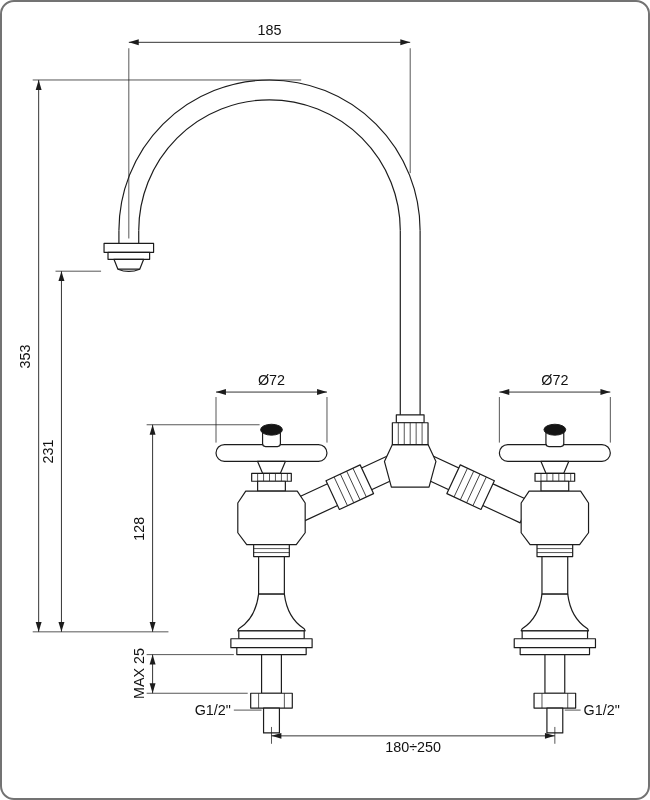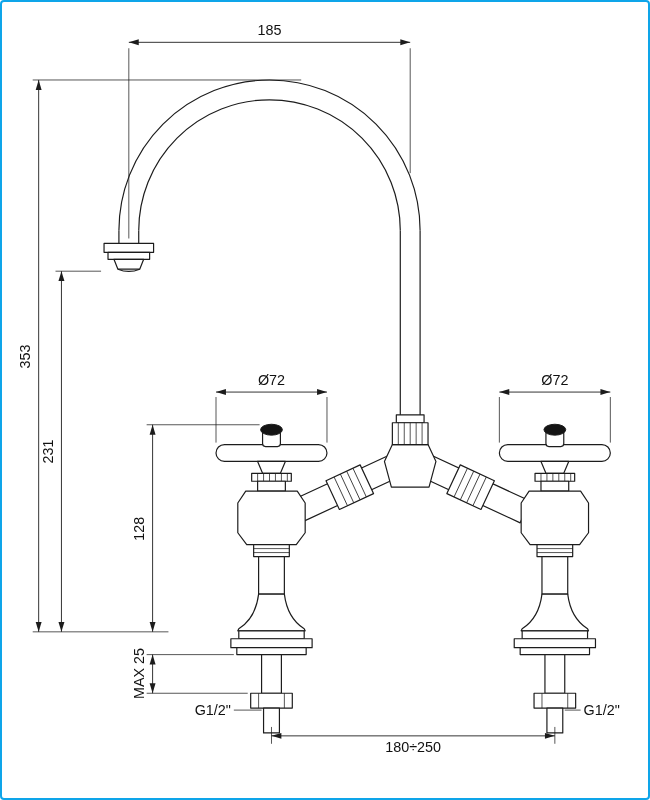--- a/index.html
+++ b/index.html
@@ -5,7 +5,7 @@
   html,body{margin:0;padding:0;background:#ffffff;}
   .canvas{
     width:650px;height:800px;box-sizing:border-box;position:relative;
-    background:#ffffff;border:2px solid #0ea5e9;border-radius:4px;
+    background:#ffffff;border:2px solid #737373;border-radius:14px;
     font-family:"Liberation Sans","DejaVu Sans",sans-serif;
   }
   svg{display:block;}

